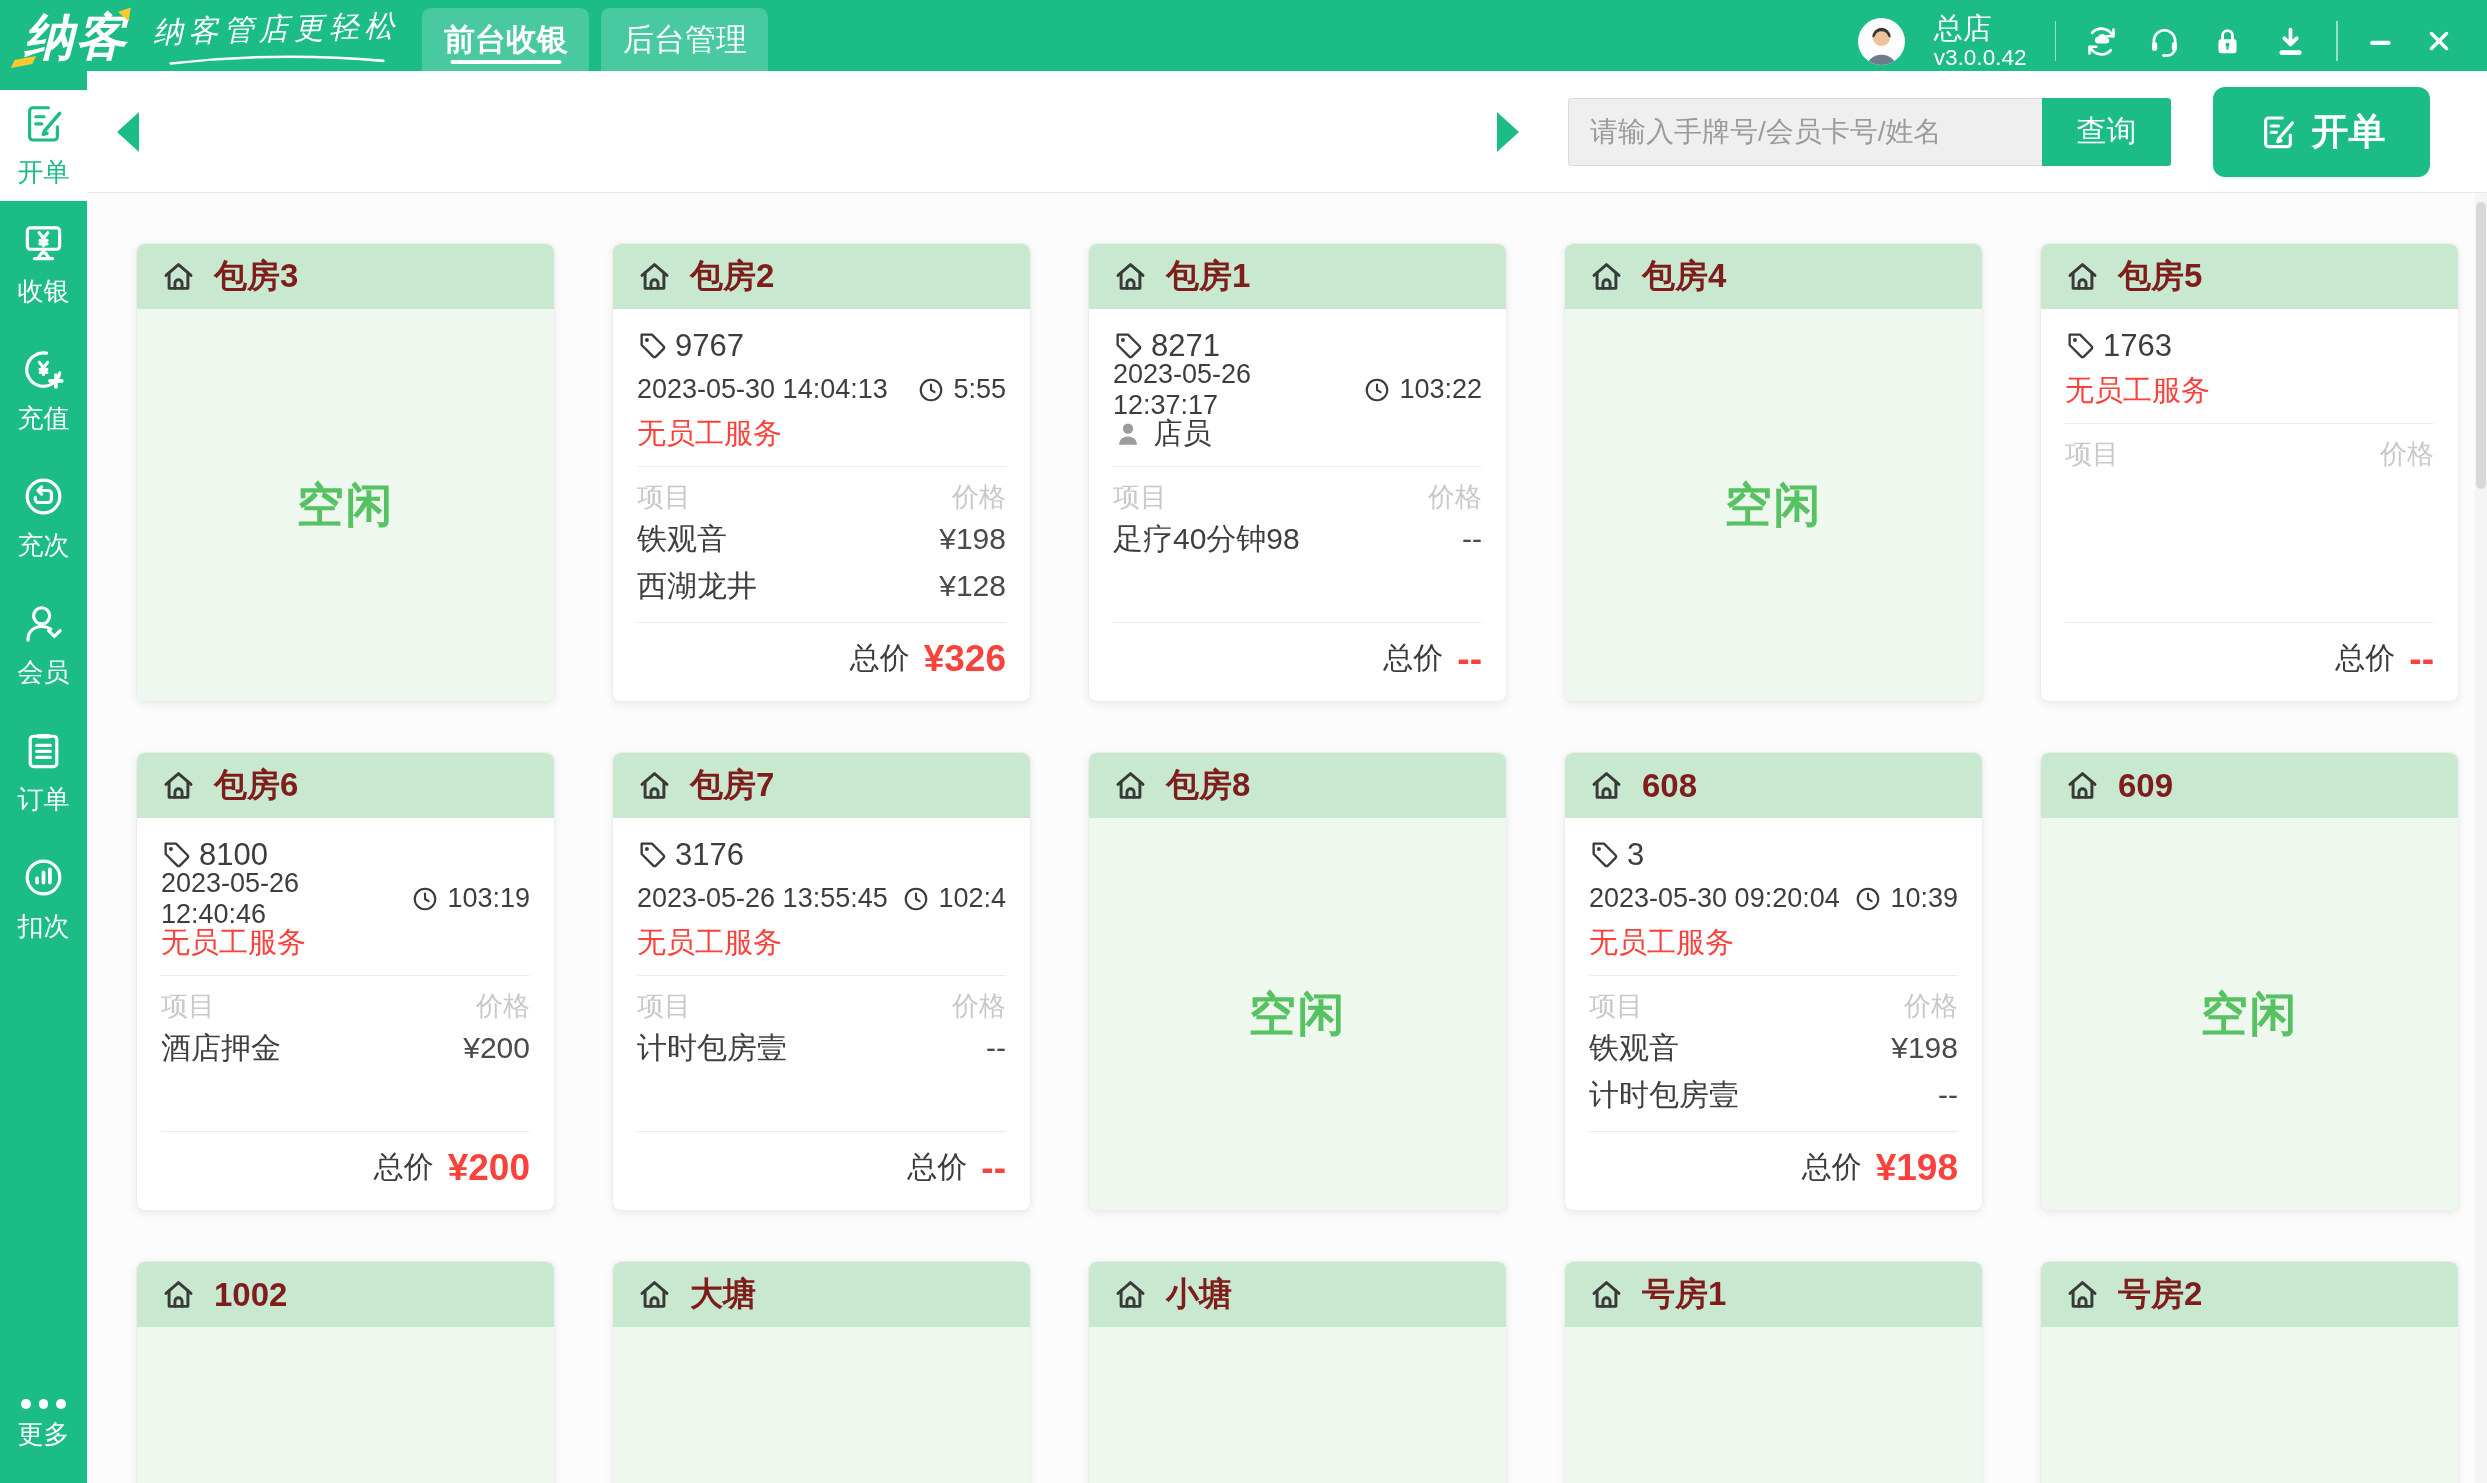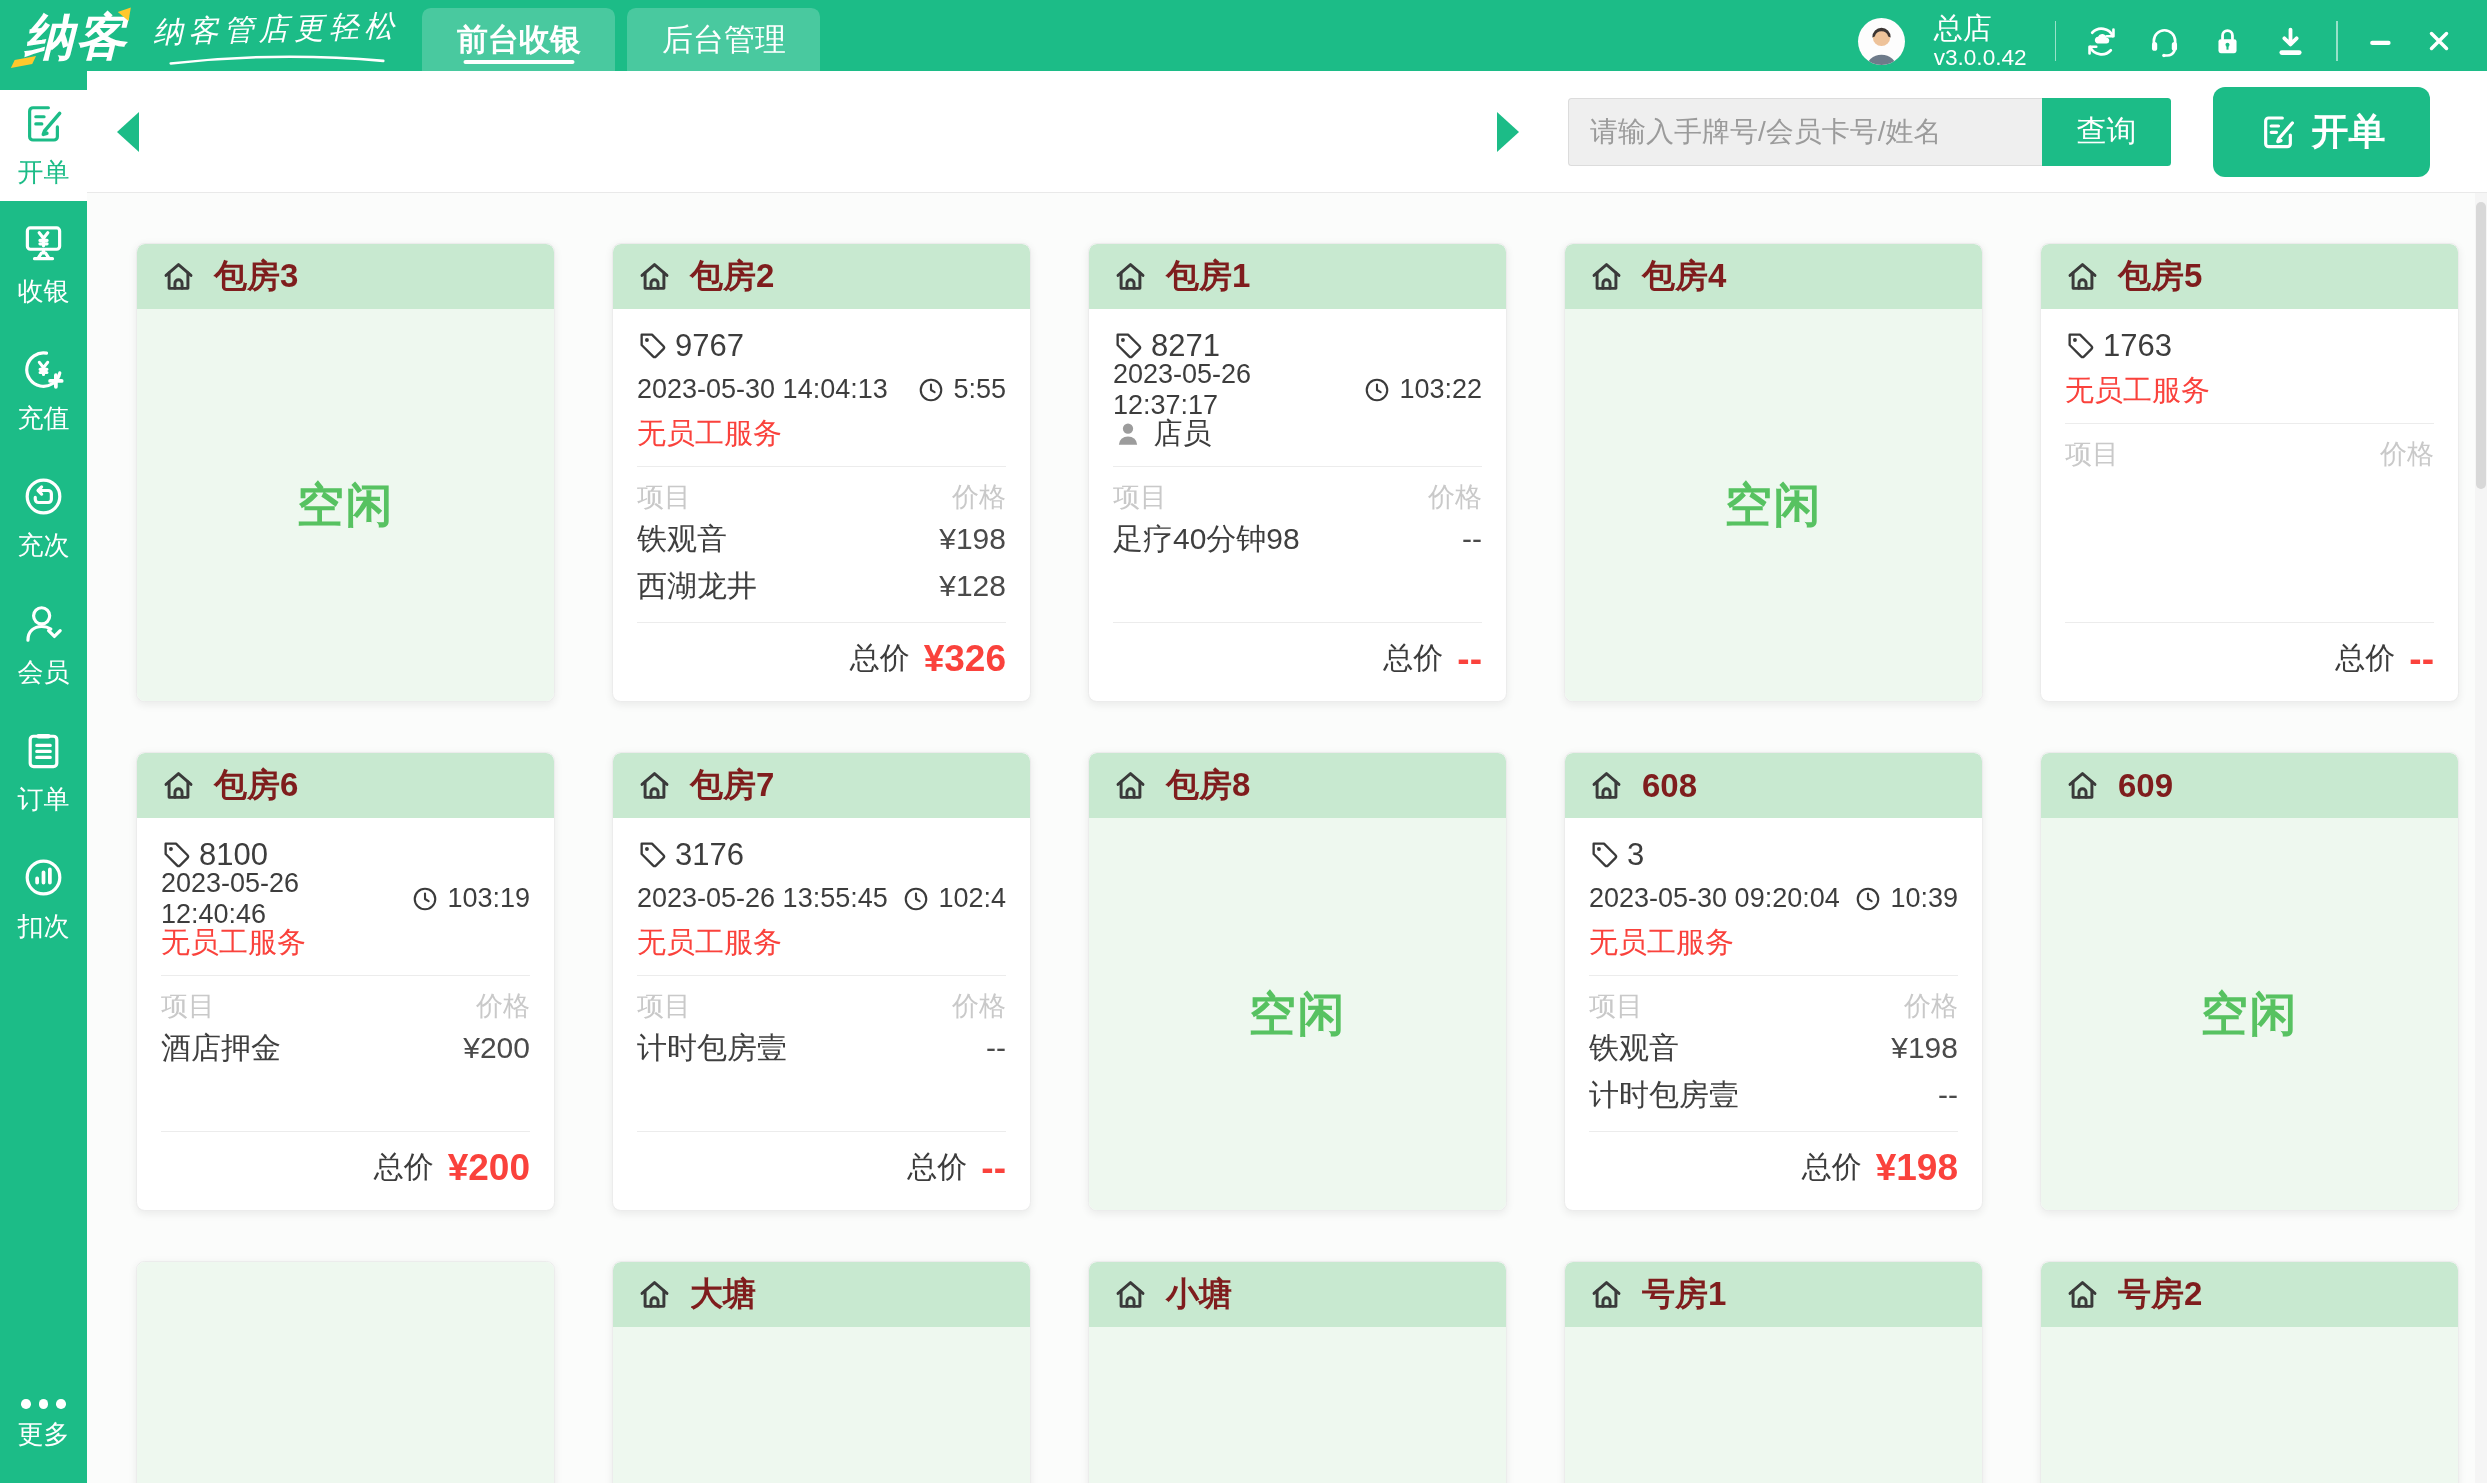--- a/index.html
+++ b/index.html
@@ -21,7 +21,7 @@
   .slogan-wrap{display:flex;flex-direction:column;align-items:center;gap:3.5px;}
   .slogan{font-size:30px;font-style:italic;letter-spacing:5.2px;font-family:"Liberation Serif","DejaVu Serif",serif;transform:rotate(-1.5deg);}
   .tabs{align-self:flex-end;display:flex;gap:12px;margin-left:22.6px;height:63px;}
-  .tab{width:193px;height:63px;background:var(--tabbg);border-radius:8.7px 8.7px 0 0;
+  .tab{width:167px;height:63px;background:var(--tabbg);border-radius:8.7px 8.7px 0 0;
     display:flex;align-items:center;justify-content:center;font-size:31px;position:relative;cursor:pointer;}
   .tab.active{font-weight:bold;}
   .tab.active::after{content:"";position:absolute;bottom:7px;left:50%;transform:translateX(-50%);

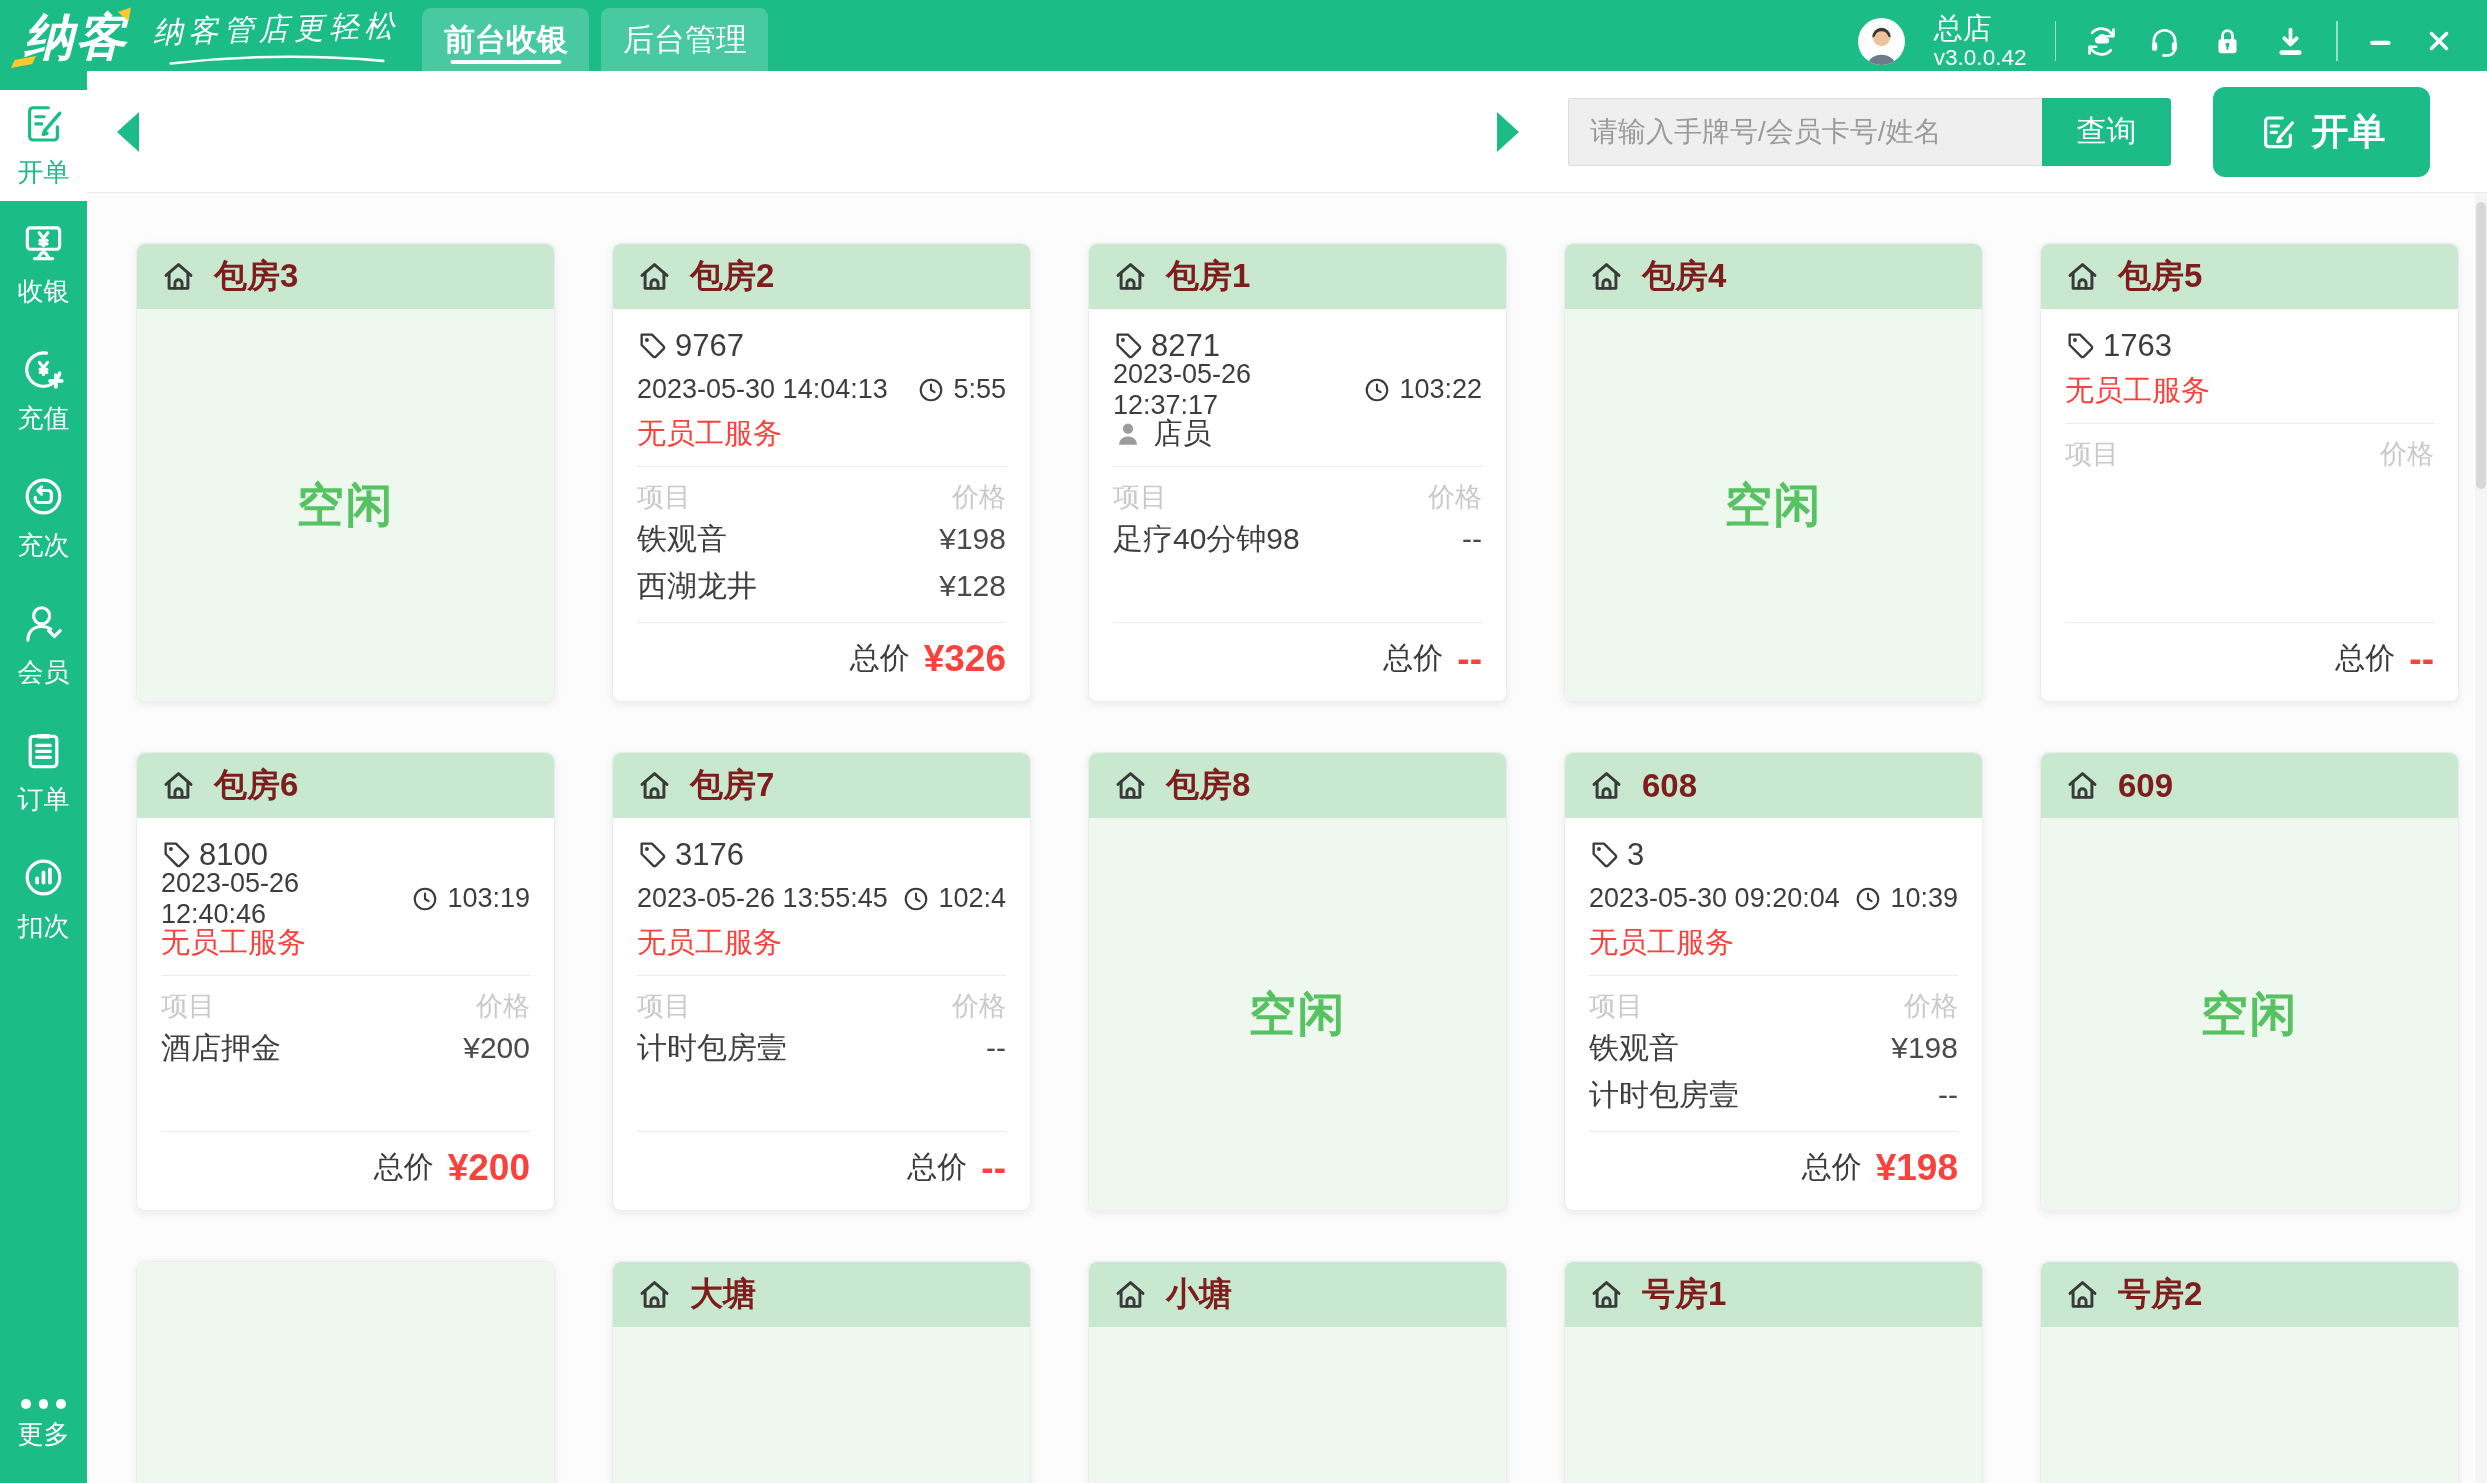--- a/index.html
+++ b/index.html
@@ -662,6 +662,16 @@
       </div>
       </div>
       <div class="card">
+    <div class="card-head">
+      <span>
+            <svg viewBox="0 0 24 24" fill="none" stroke="currentColor" stroke-width="1.9" stroke-linecap="round" stroke-linejoin="round">
+              <path d="M3.9 11.3 12 4.3 l8.1 7"></path>
+              <path d="M5.9 9.7 V19.7 h12.2 V9.7"></path>
+              <path d="M9.7 19.7 v-3.3 a2.3 2.3 0 0 1 4.6 0 v3.3"></path>
+            </svg>
+          </span>
+      <span class="room-name">1002</span>
+    </div>
       <div class="card-body idle">
         
       </div>

